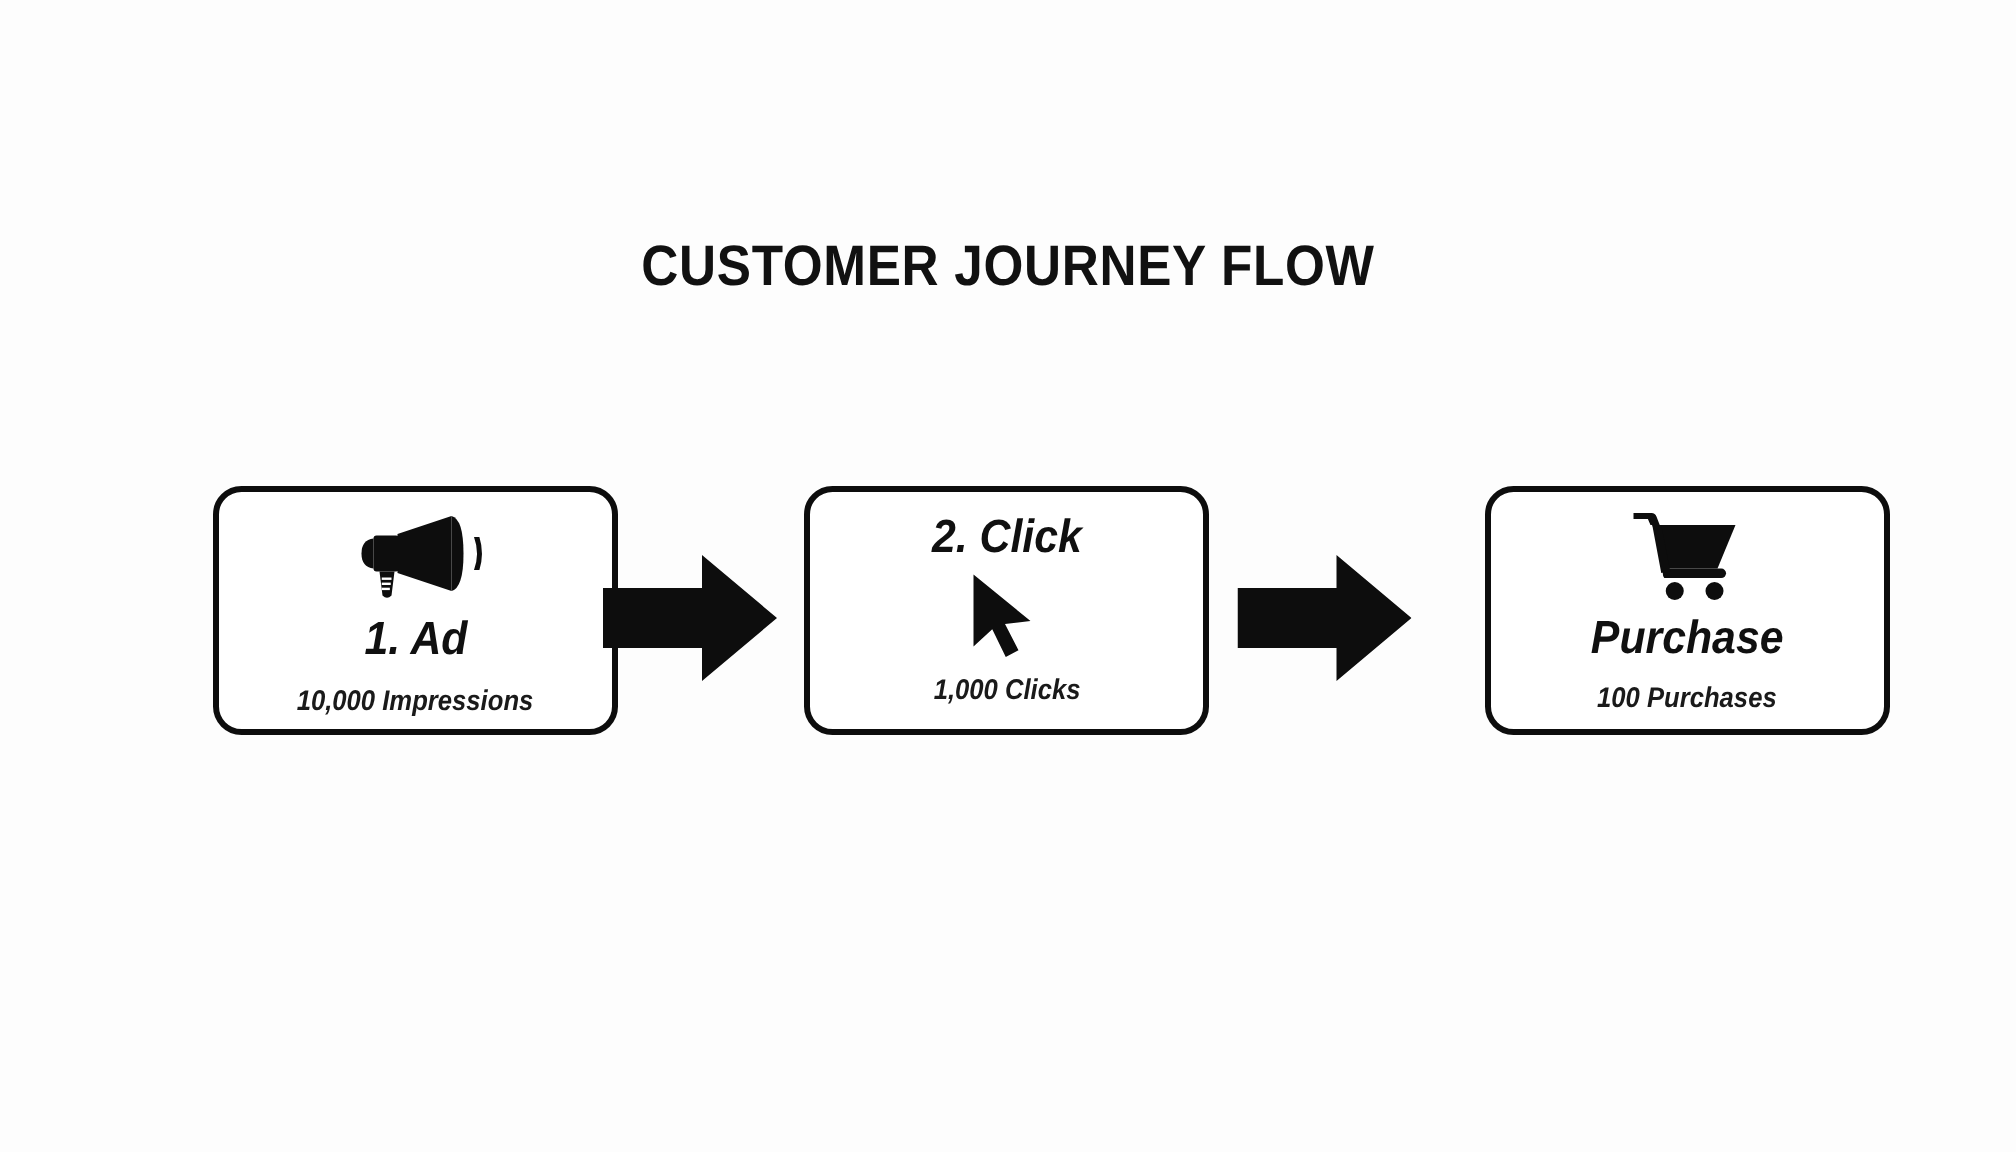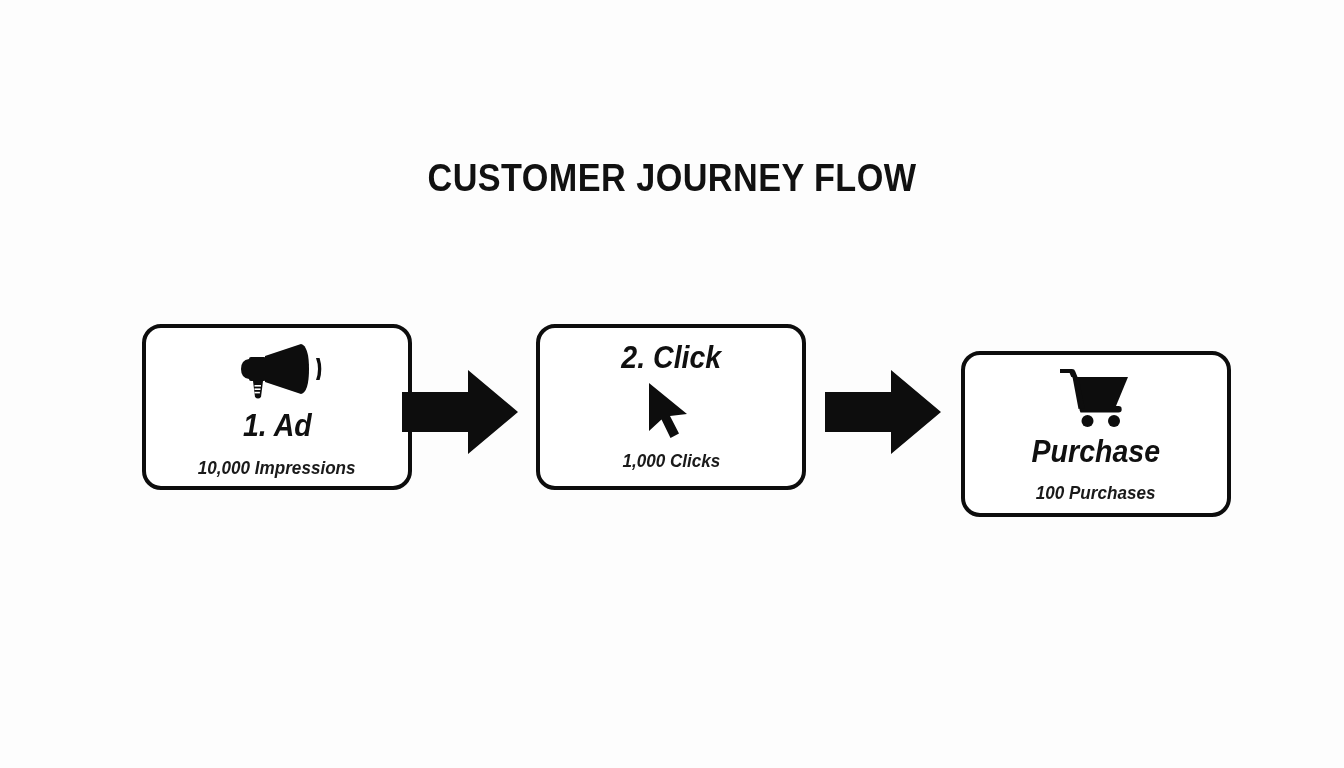--- a/index.html
+++ b/index.html
@@ -65,7 +65,7 @@
 
   .stage-1 { left: 111px; margin-left: 31px; }
   .stage-2 { left: 536px; }
-  .stage-3 { left: 961px; margin-top: 27px; }
+  .stage-3 { left: 990px; }
 
   
   .icon-wrap {

